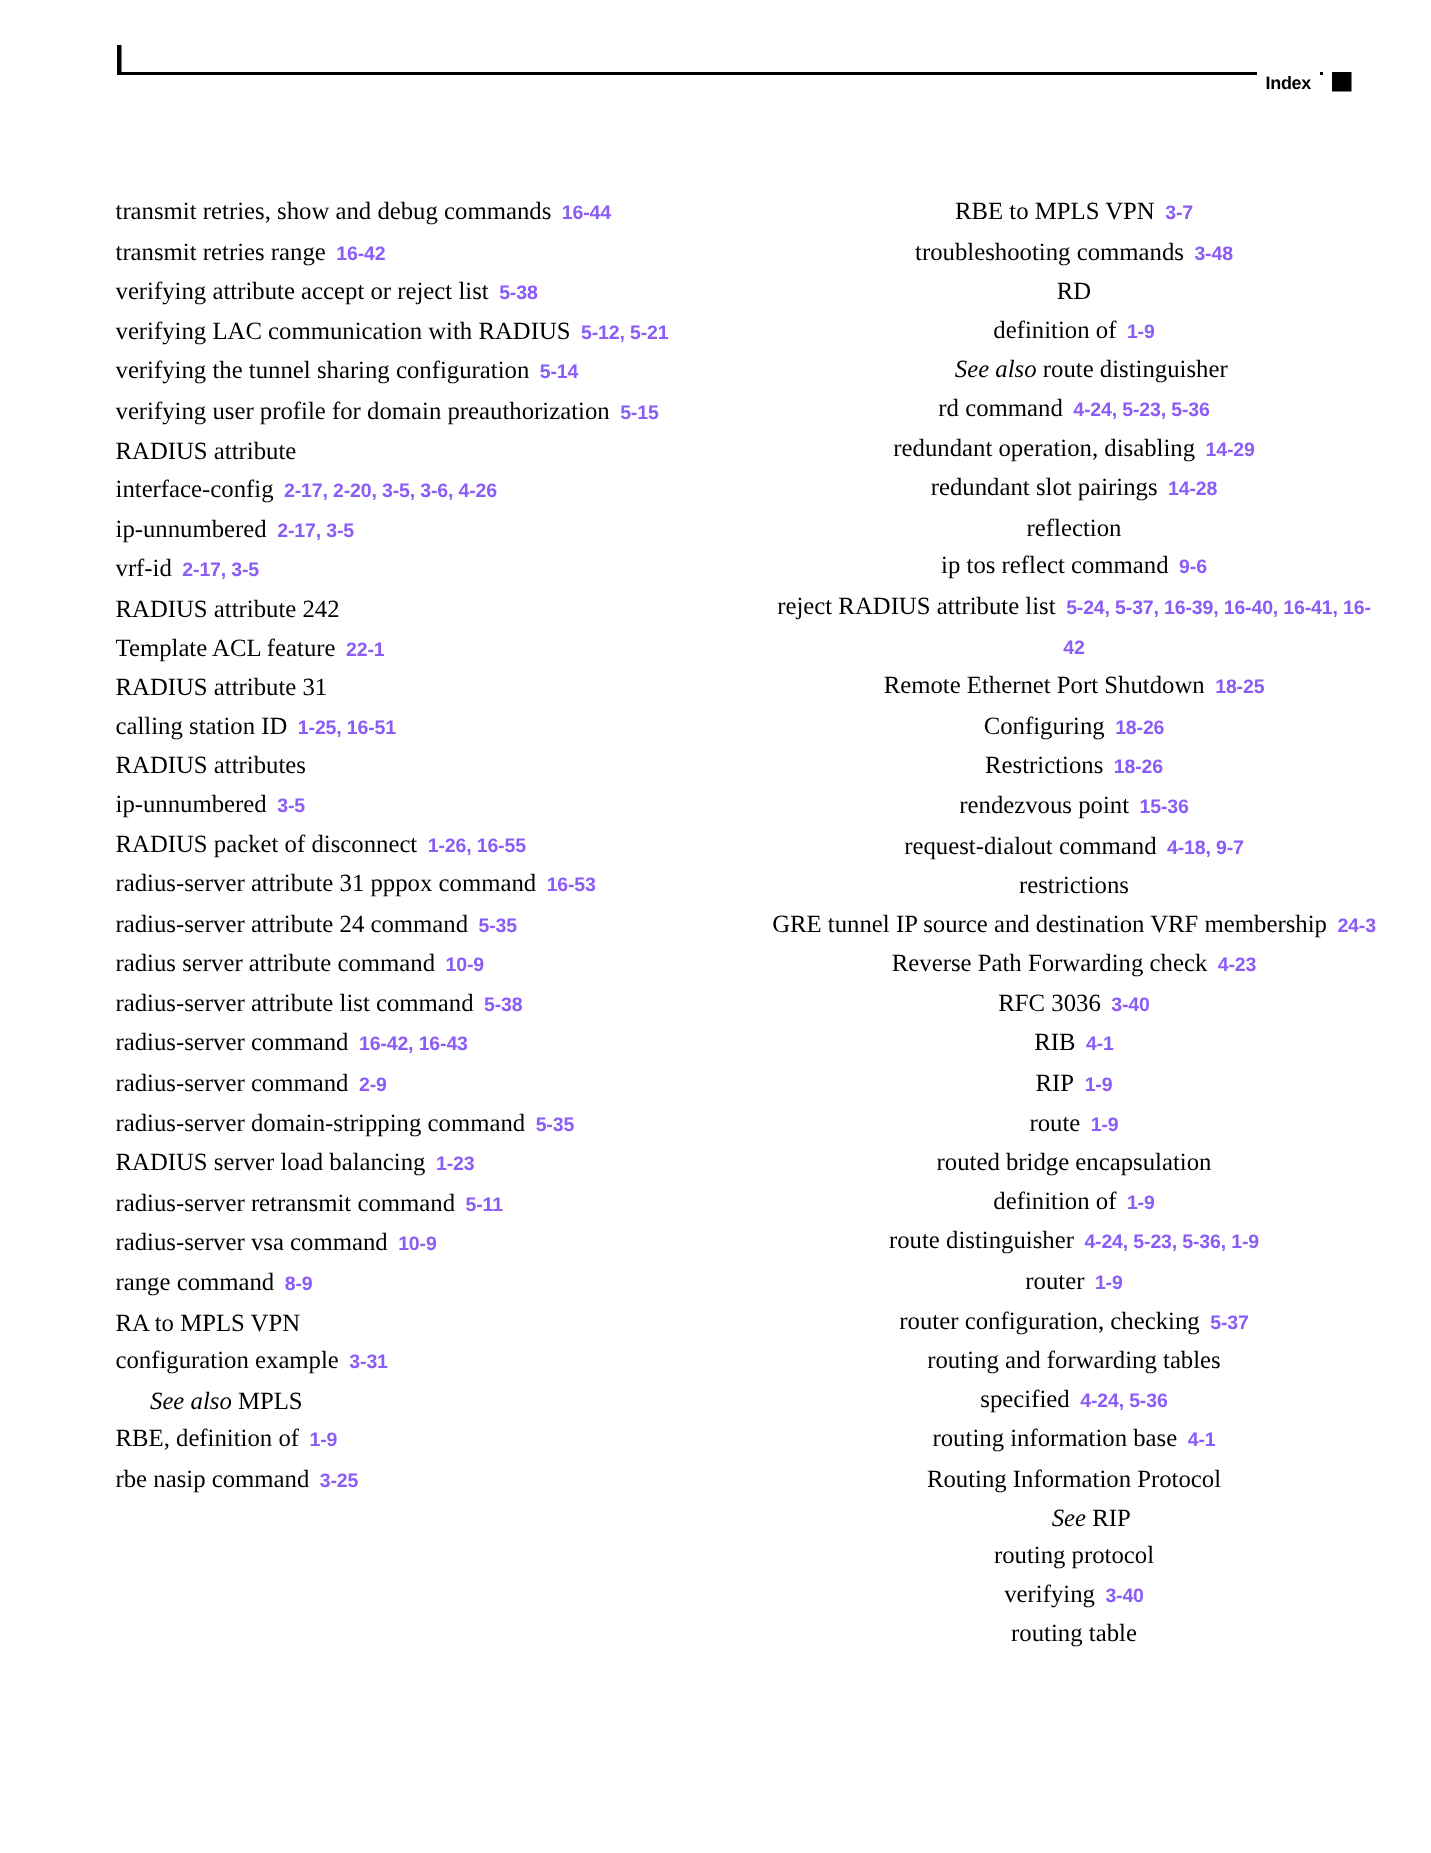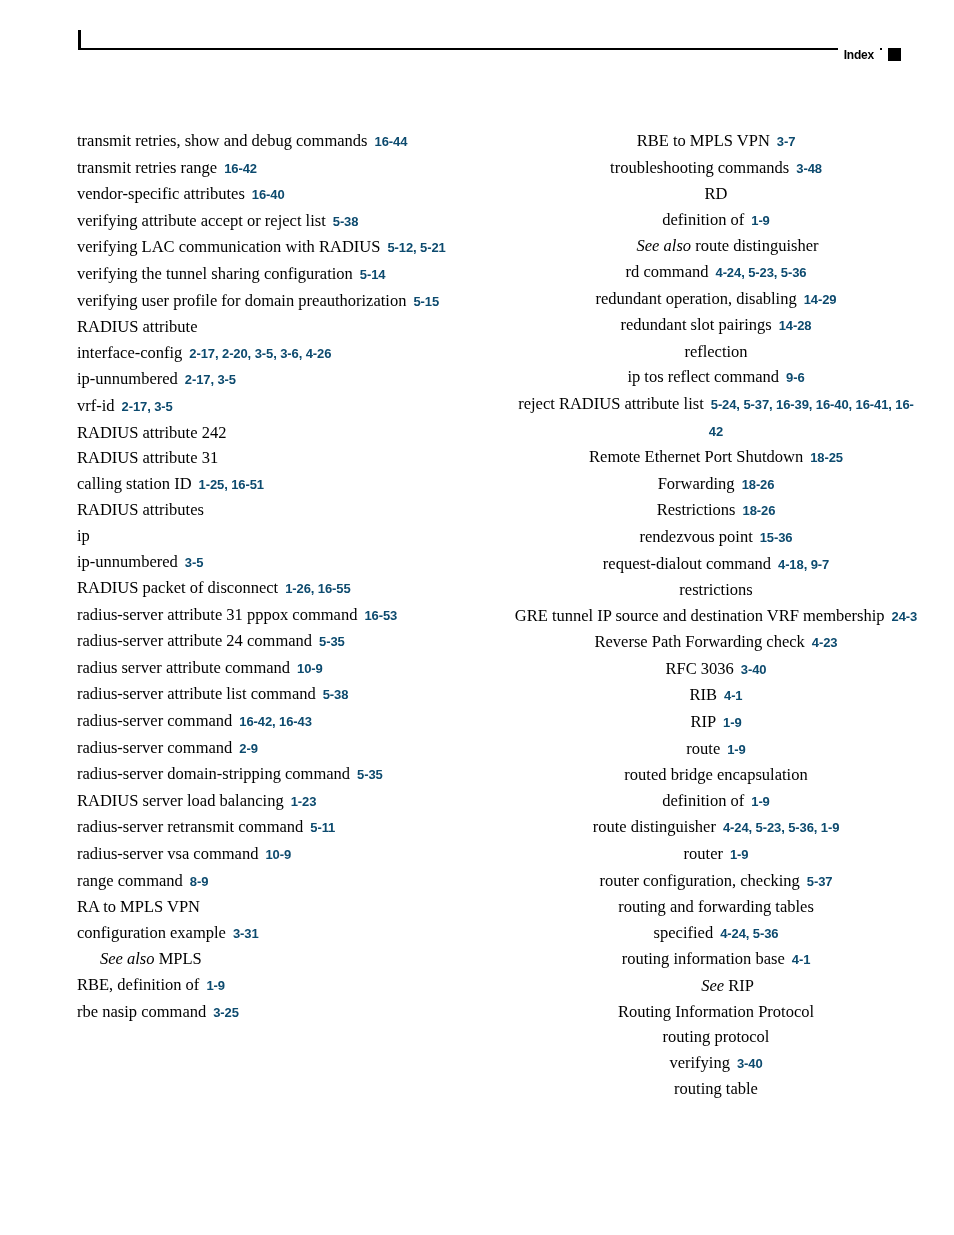--- a/index.html
+++ b/index.html
@@ -102,7 +102,7 @@
     font-family: "Liberation Sans Narrow", "Liberation Sans", sans-serif;
     font-size: 13px;
     font-weight: bold;
-    color: #0c4a6e;
+    color: #8b5cf6;
     letter-spacing: -0.1px;
     margin-left: 7px;
     white-space: normal;

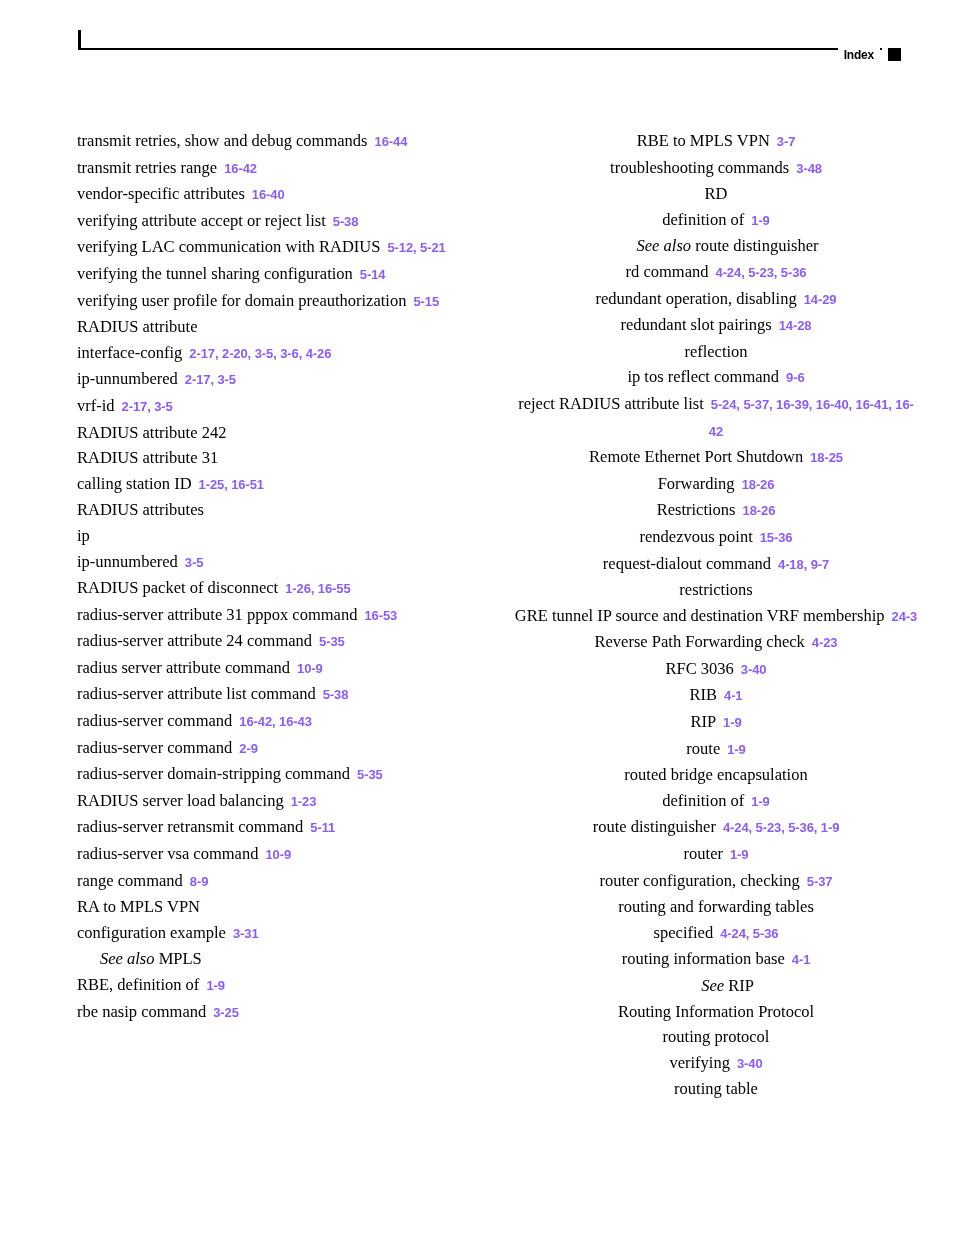--- a/index.html
+++ b/index.html
@@ -133,7 +133,6 @@
     <div class="col col-left" id="left-column">
         <div class="entry wrap-left"><span class="term">transmit retries, show and debug commands</span><span class="pages">16-44</span></div>
         <div class="entry wrap-left"><span class="term">transmit retries range</span><span class="pages">16-42</span></div>
-        <div class="entry wrap-left"><span class="term">vendor-specific attributes</span><span class="pages">16-40</span></div>
         <div class="entry wrap-left"><span class="term">verifying attribute accept or reject list</span><span class="pages">5-38</span></div>
         <div class="entry wrap-left"><span class="term">verifying LAC communication with RADIUS</span><span class="pages">5-12, 5-21</span></div>
         <div class="entry wrap-left"><span class="term">verifying the tunnel sharing configuration</span><span class="pages">5-14</span></div>

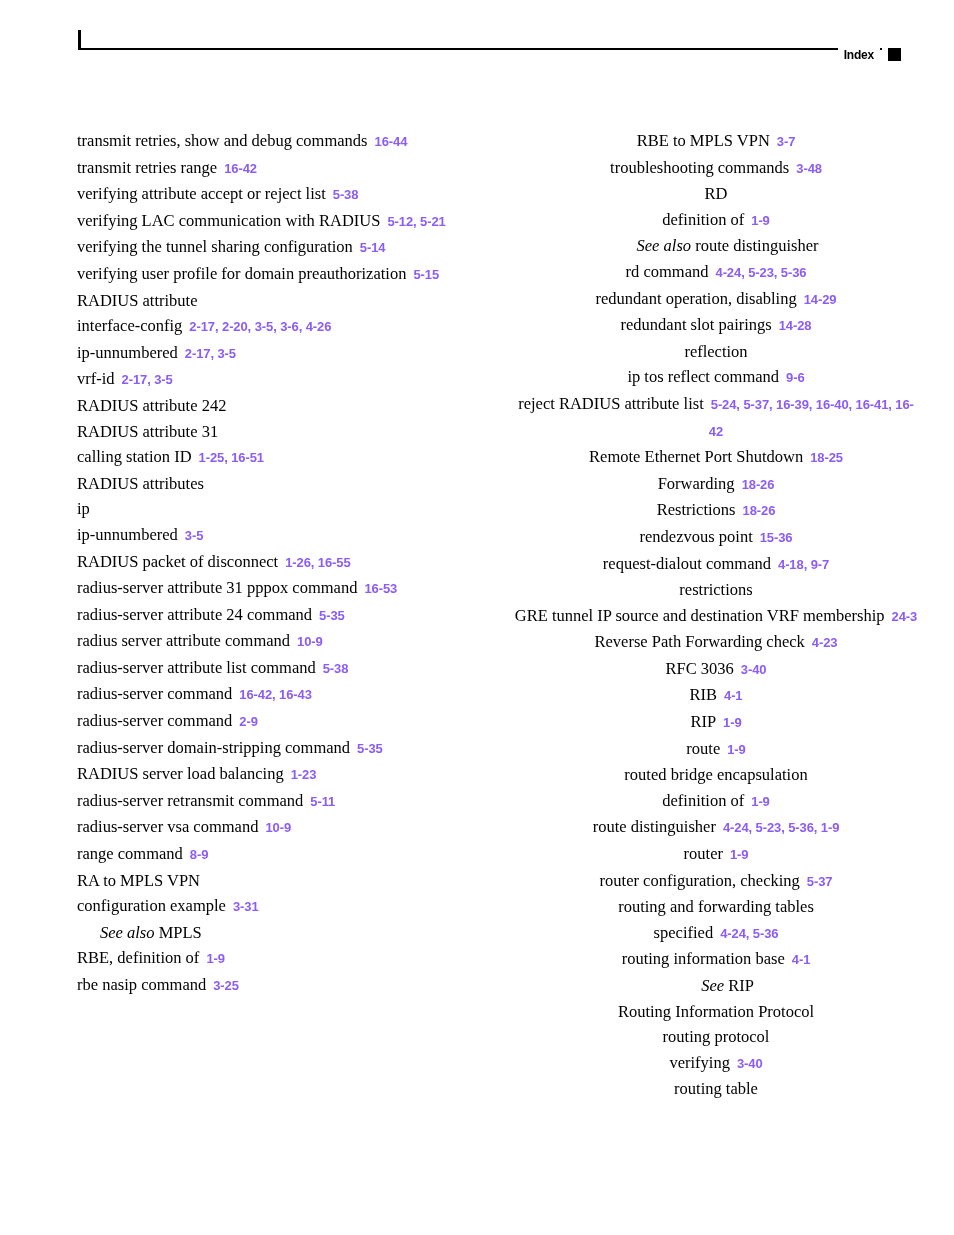--- a/index.html
+++ b/index.html
@@ -142,6 +142,7 @@
         <div class="entry wrap-left"><span class="term">ip-unnumbered</span><span class="pages">2-17, 3-5</span></div>
         <div class="entry wrap-left"><span class="term">vrf-id</span><span class="pages">2-17, 3-5</span></div>
         <div class="entry lvl1"><span class="term">RADIUS attribute 242</span></div>
+        <div class="entry wrap-left"><span class="term">Template ACL feature</span><span class="pages">22-1</span></div>
         <div class="entry lvl1"><span class="term">RADIUS attribute 31</span></div>
         <div class="entry wrap-left"><span class="term">calling station ID</span><span class="pages">1-25, 16-51</span></div>
         <div class="entry lvl1"><span class="term">RADIUS attributes</span></div>

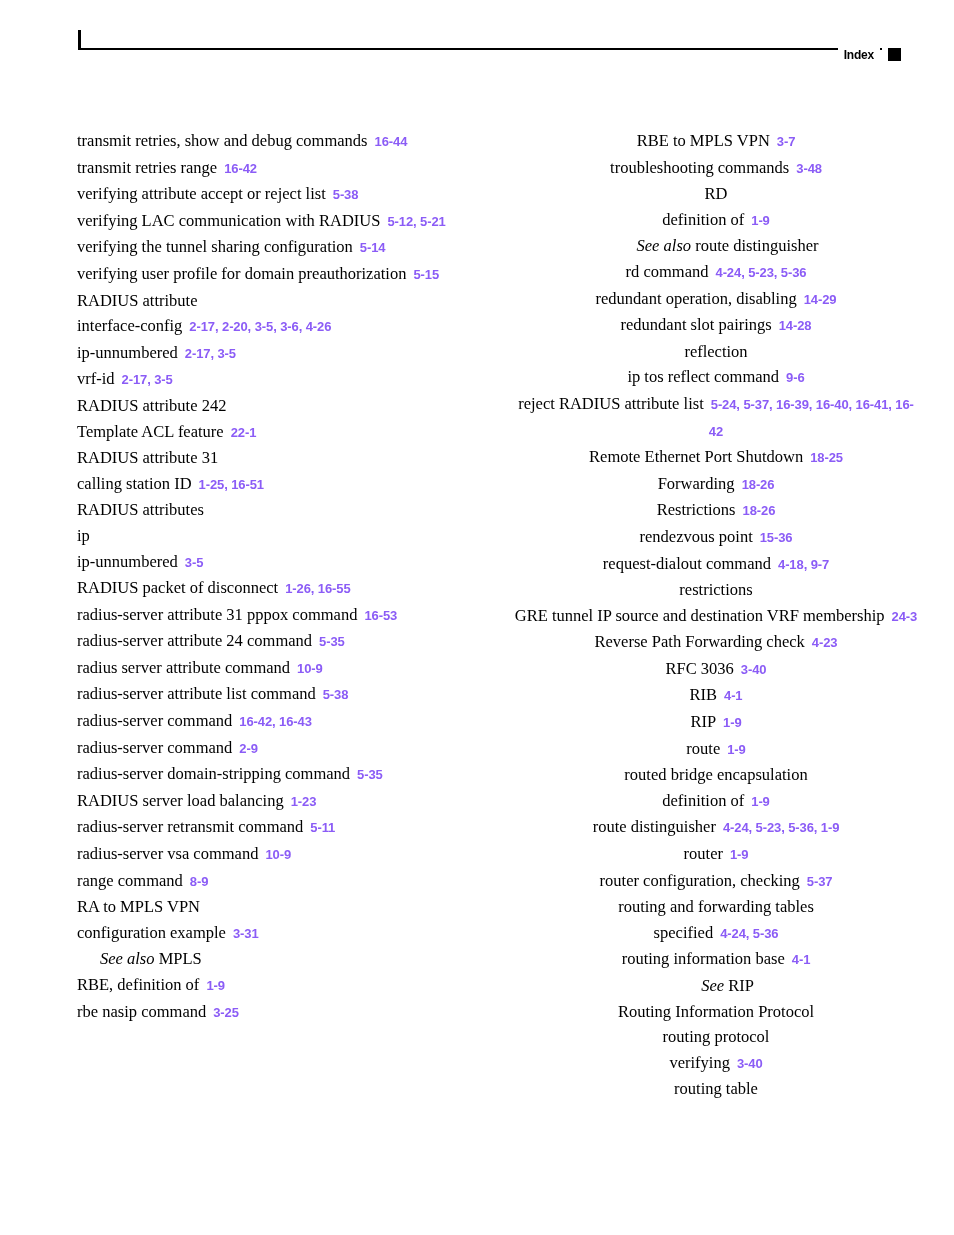--- a/index.html
+++ b/index.html
@@ -179,7 +179,7 @@
         <div class="entry wrap-left"><span class="term">ip tos reflect command</span><span class="pages">9-6</span></div>
         <div class="entry lvl1"><span class="term">reject RADIUS attribute list</span><span class="pages">5-24, 5-37, 16-39, 16-40, 16-41, 16-42</span></div>
         <div class="entry lvl1"><span class="term">Remote Ethernet Port Shutdown</span><span class="pages">18-25</span></div>
-        <div class="entry wrap-left"><span class="term">Forwarding</span><span class="pages">18-26</span></div>
+        <div class="entry wrap-left"><span class="term">Configuring</span><span class="pages">18-26</span></div>
         <div class="entry wrap-left"><span class="term">Restrictions</span><span class="pages">18-26</span></div>
         <div class="entry lvl1"><span class="term">rendezvous point</span><span class="pages">15-36</span></div>
         <div class="entry lvl1"><span class="term">request-dialout command</span><span class="pages">4-18, 9-7</span></div>

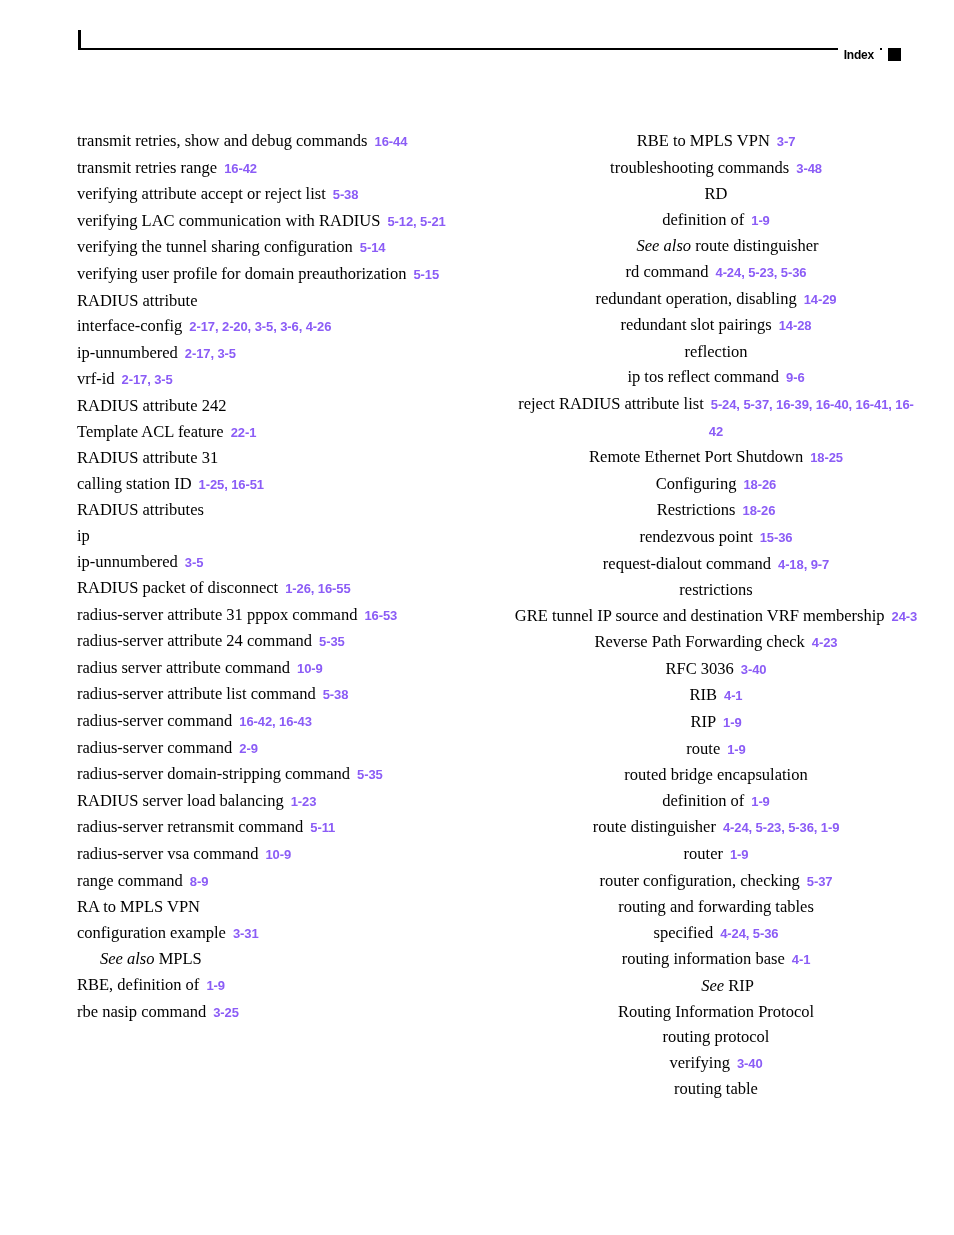--- a/index.html
+++ b/index.html
@@ -146,7 +146,6 @@
         <div class="entry lvl1"><span class="term">RADIUS attribute 31</span></div>
         <div class="entry wrap-left"><span class="term">calling station ID</span><span class="pages">1-25, 16-51</span></div>
         <div class="entry lvl1"><span class="term">RADIUS attributes</span></div>
-        <div class="entry wrap-left"><span class="term">ip</span></div>
         <div class="entry wrap-left3"><span class="term">ip-unnumbered</span><span class="pages">3-5</span></div>
         <div class="entry lvl1"><span class="term">RADIUS packet of disconnect</span><span class="pages">1-26, 16-55</span></div>
         <div class="entry lvl1"><span class="term">radius-server attribute 31 pppox command</span><span class="pages">16-53</span></div>

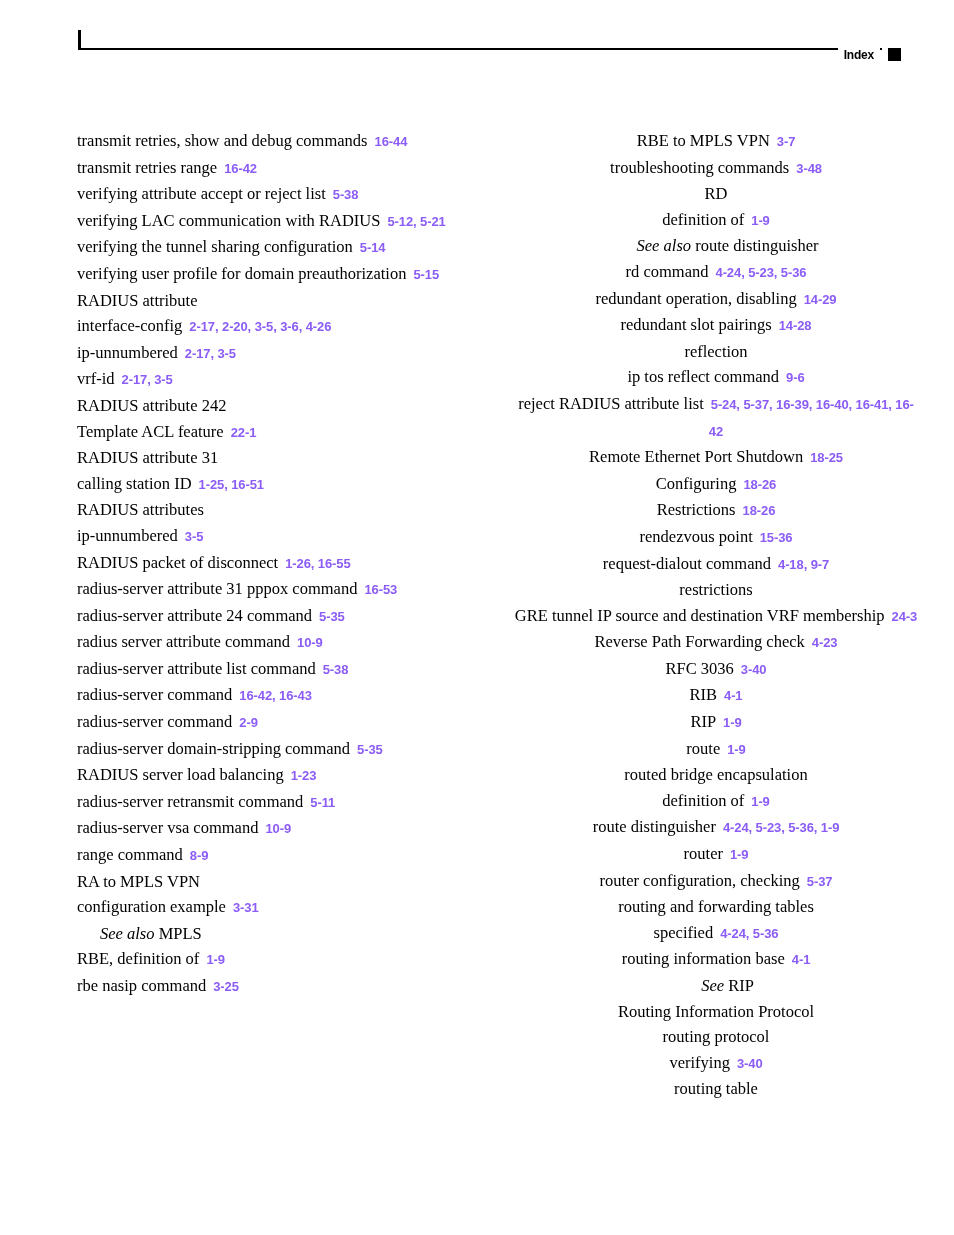--- a/index.html
+++ b/index.html
@@ -197,8 +197,8 @@
         <div class="entry lvl1"><span class="term">routing and forwarding tables</span></div>
         <div class="entry wrap-left"><span class="term">specified</span><span class="pages">4-24, 5-36</span></div>
         <div class="entry lvl1"><span class="term">routing information base</span><span class="pages">4-1</span></div>
+        <div class="entry lvl1"><span class="term">Routing Information Protocol</span></div>
         <div class="entry see"><span class="term ital">See</span> <span class="term">RIP</span></div>
-        <div class="entry lvl1"><span class="term">Routing Information Protocol</span></div>
         <div class="entry lvl1"><span class="term">routing protocol</span></div>
         <div class="entry wrap-left"><span class="term">verifying</span><span class="pages">3-40</span></div>
         <div class="entry lvl1"><span class="term">routing table</span></div>

